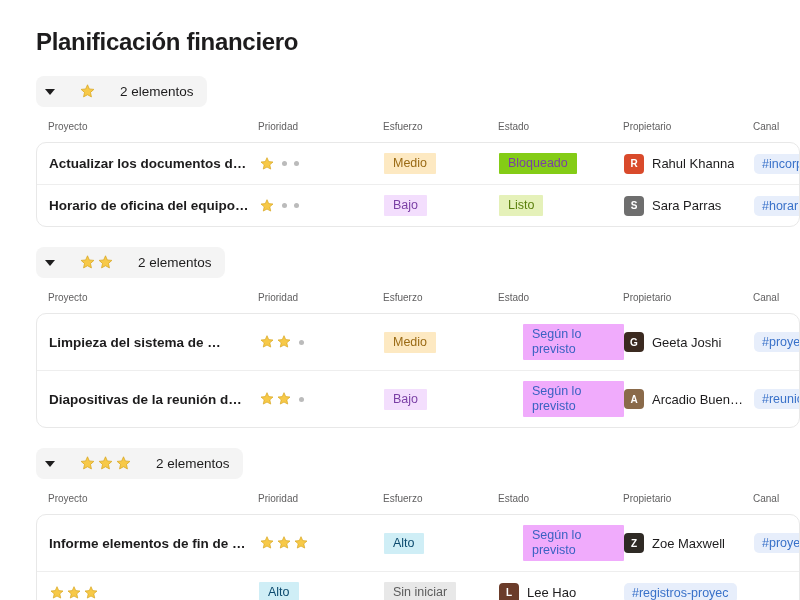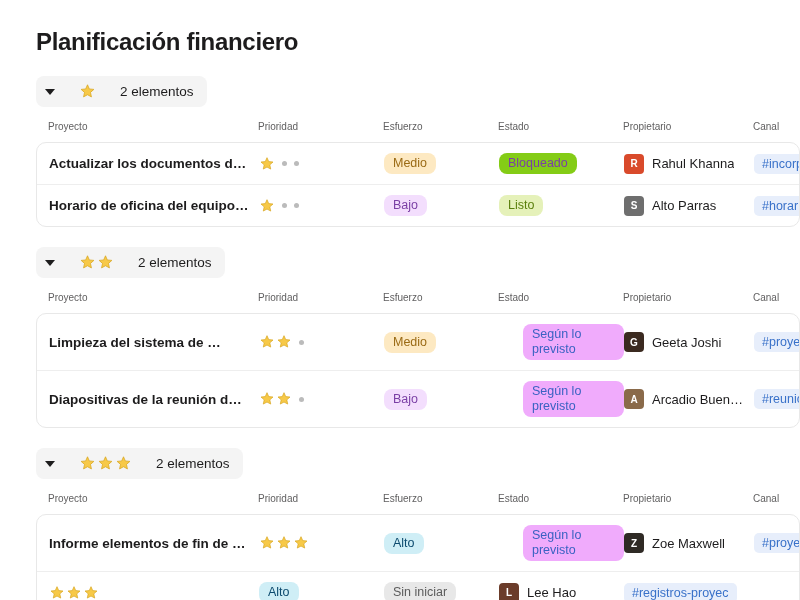--- a/index.html
+++ b/index.html
@@ -92,7 +92,7 @@
   .pill {
     display: inline-block;
     padding: 3px 9px;
-    border-radius: 8px;
+    border-radius: 1px;
     font-size: 12.5px;
     line-height: 1.2;
     font-weight: 500;

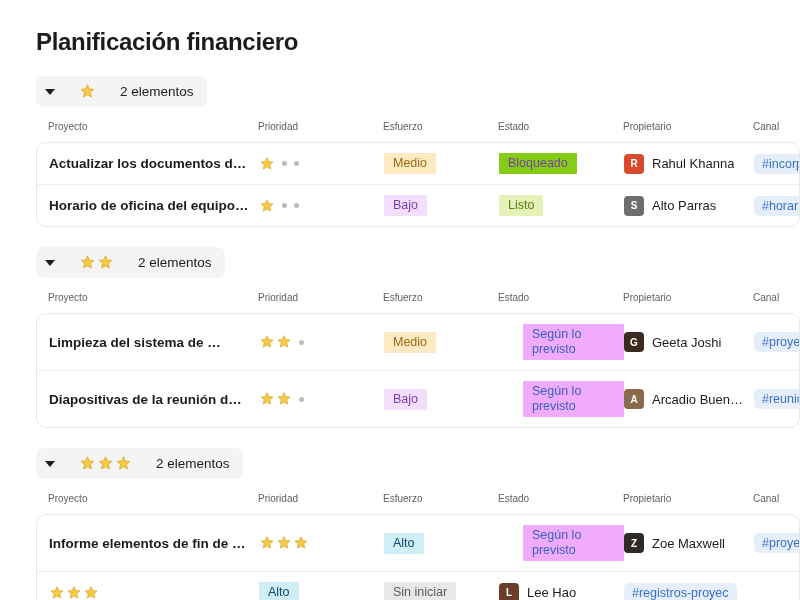--- a/index.html
+++ b/index.html
@@ -213,7 +213,7 @@
     </div>
     <div class="owner-cell">
       <span class="avatar" style="background:#6e6e6e">S</span>
-      <span class="owner-name">Alto Parras</span>
+      <span class="owner-name">Sara Parras</span>
     </div>
     <div class="channel-cell">
       <span class="channel-pill">#horario-finanzas</span>

